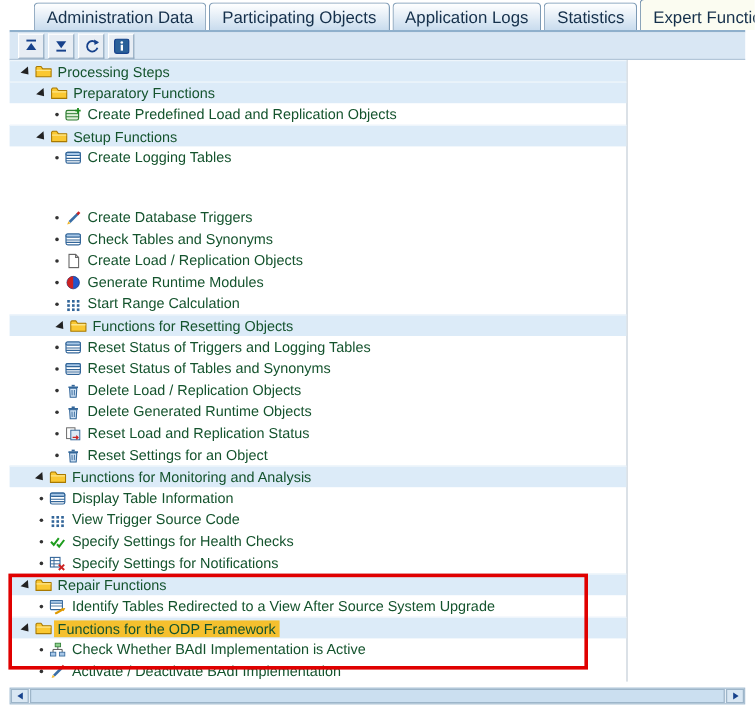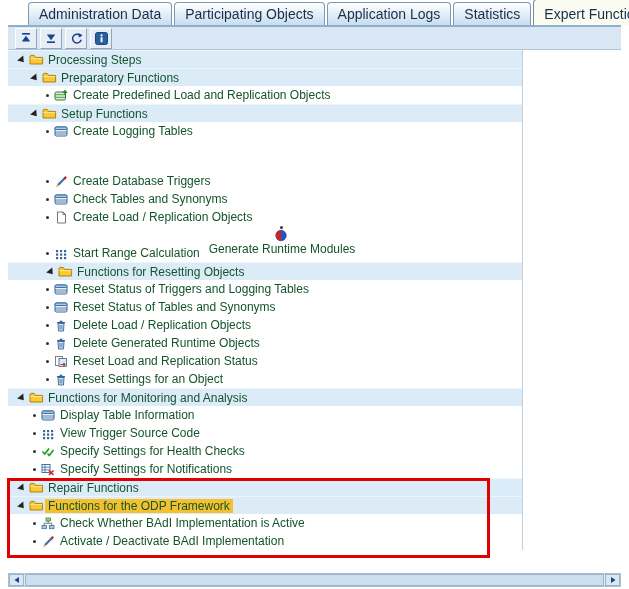--- a/index.html
+++ b/index.html
@@ -188,7 +188,7 @@
         </span>
         <span class="tlabel">Create Load / Replication Objects</span>
       </div>
-      <div class="trow item" style="padding-left: 34px; flex-direction: column;">
+      <div class="trow item" style="padding-left: 34px;">
         <span class="bullet"></span>
         <span class="ticon">
           <svg width="14" height="13" viewBox="0 0 14 13">

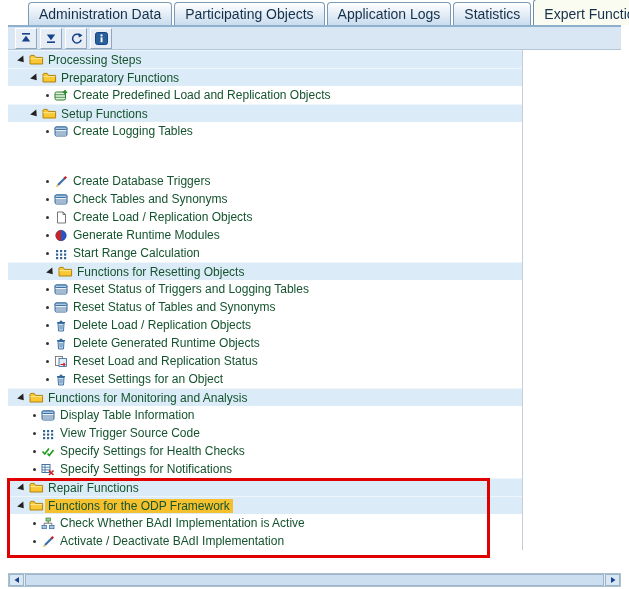--- a/index.html
+++ b/index.html
@@ -305,7 +305,7 @@
         </span>
         <span class="tlabel">Reset Settings for an Object</span>
       </div>
-      <div class="trow folder" style="padding-left: 8px;">
+      <div class="trow folder" style="padding-left: 20px;">
         <span class="expander">
           <svg width="11" height="11" viewBox="0 0 11 11">
             <polygon points="1.5,3.5 9.5,3.5 5.5,9" fill="#222" transform="rotate(-40 5.5 5.5)"></polygon>

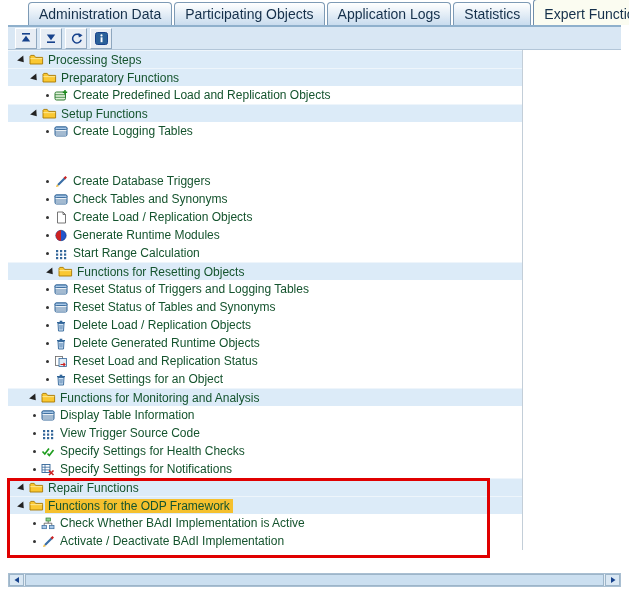--- a/index.html
+++ b/index.html
@@ -387,6 +387,19 @@
         </span>
         <span class="tlabel">Repair Functions</span>
       </div>
+      <div class="trow item" style="padding-left: 21px;">
+        <span class="bullet"></span>
+        <span class="ticon">
+          <svg width="14" height="13" viewBox="0 0 14 13">
+            <rect x="1" y="1.5" width="10" height="7.5" rx="1" fill="#fff" stroke="#336699" stroke-width="0.9"></rect>
+            <rect x="1" y="1.5" width="10" height="2.2" fill="#a8c8e8" stroke="#336699" stroke-width="0.7"></rect>
+            <line x1="1" y1="6" x2="11" y2="6" stroke="#336699" stroke-width="0.7"></line>
+            <path d="M5 12.5 L11.5 8.8" stroke="#e09a00" stroke-width="1.8"></path>
+            <polygon points="13.5,7.6 9.8,8 12,10.4" fill="#e09a00"></polygon>
+          </svg>
+        </span>
+        <span class="tlabel">Identify Tables Redirected to a View After Source System Upgrade</span>
+      </div>
       <div class="trow folder" style="padding-left: 8px;">
         <span class="expander">
           <svg width="11" height="11" viewBox="0 0 11 11">

